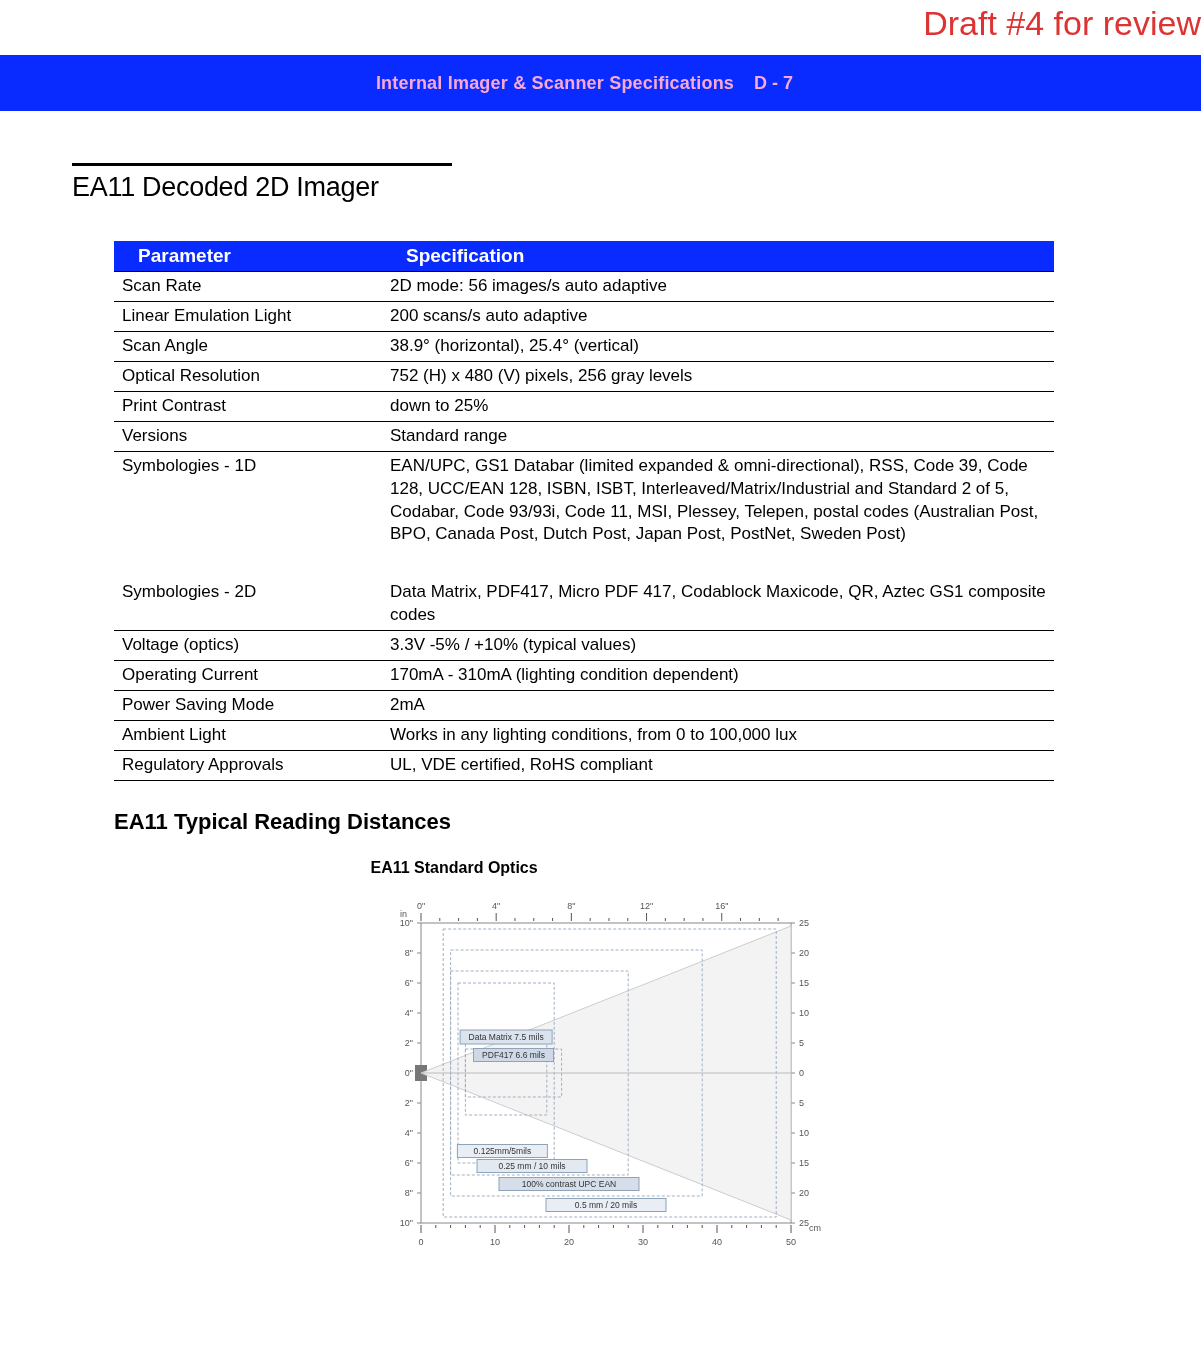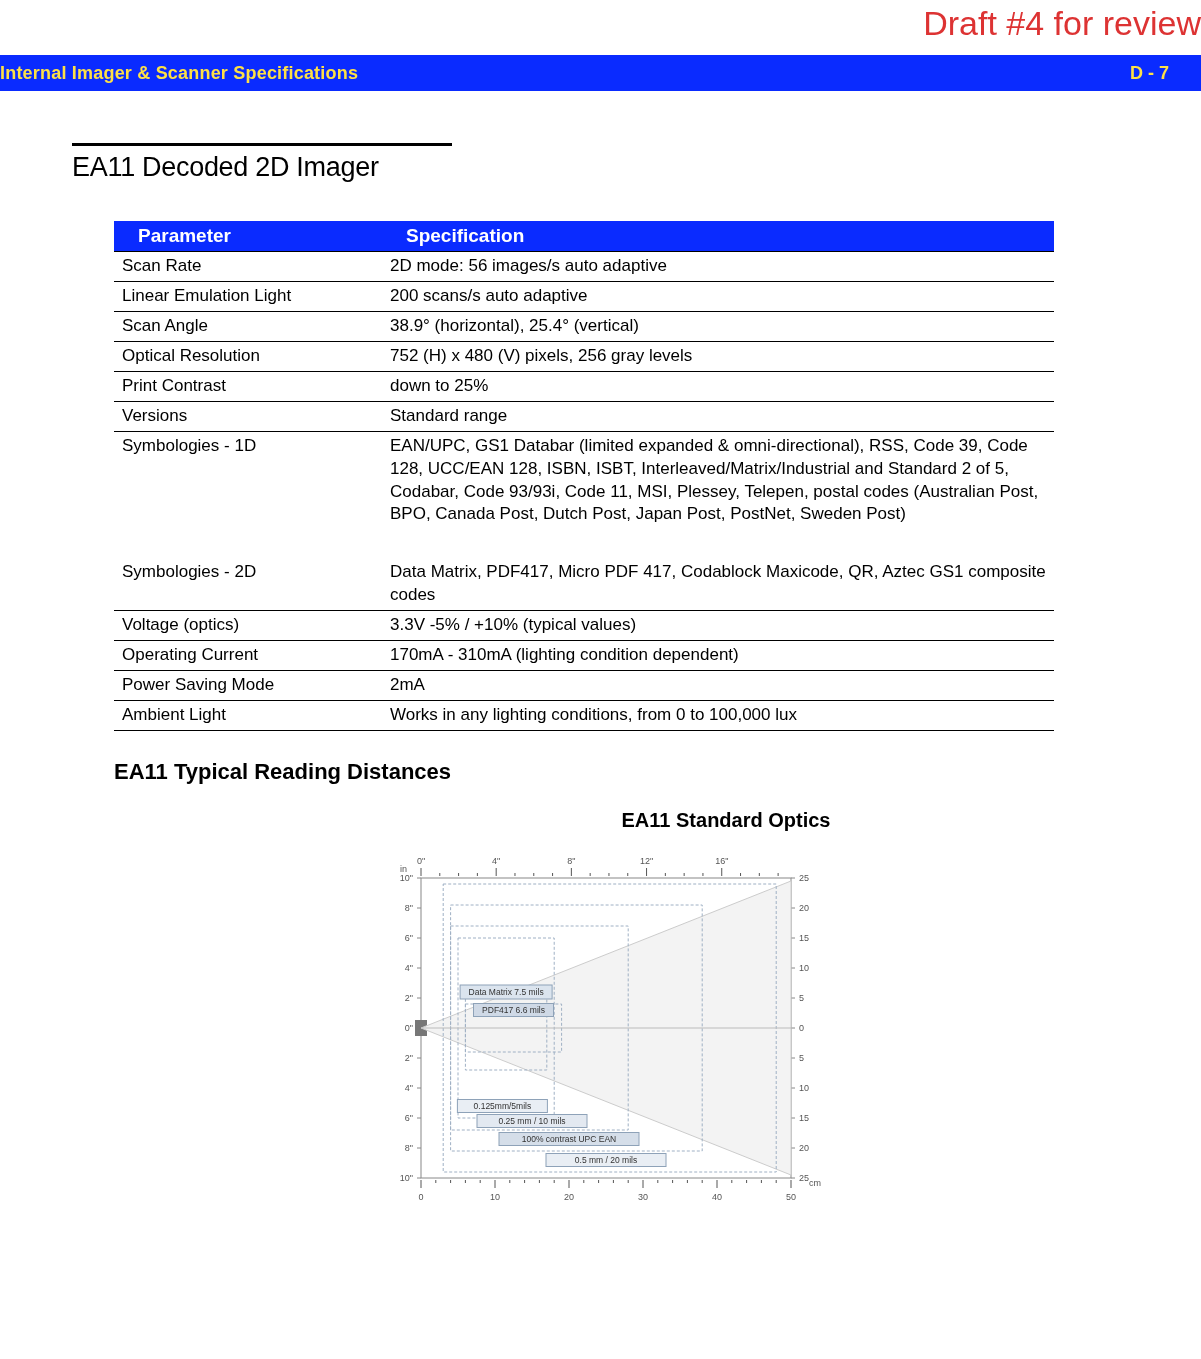--- a/index.html
+++ b/index.html
@@ -19,11 +19,11 @@
   }
   .header-bar {
     background: #0a2bff;
-    height: 36px;
-    color: #fde047;
+    height: 56px;
+    color: #f9a8d4;
     display: flex;
     align-items: center;
-    justify-content: space-between;
+    justify-content: center;
     padding-right: 32px;
   }
   .header-title {

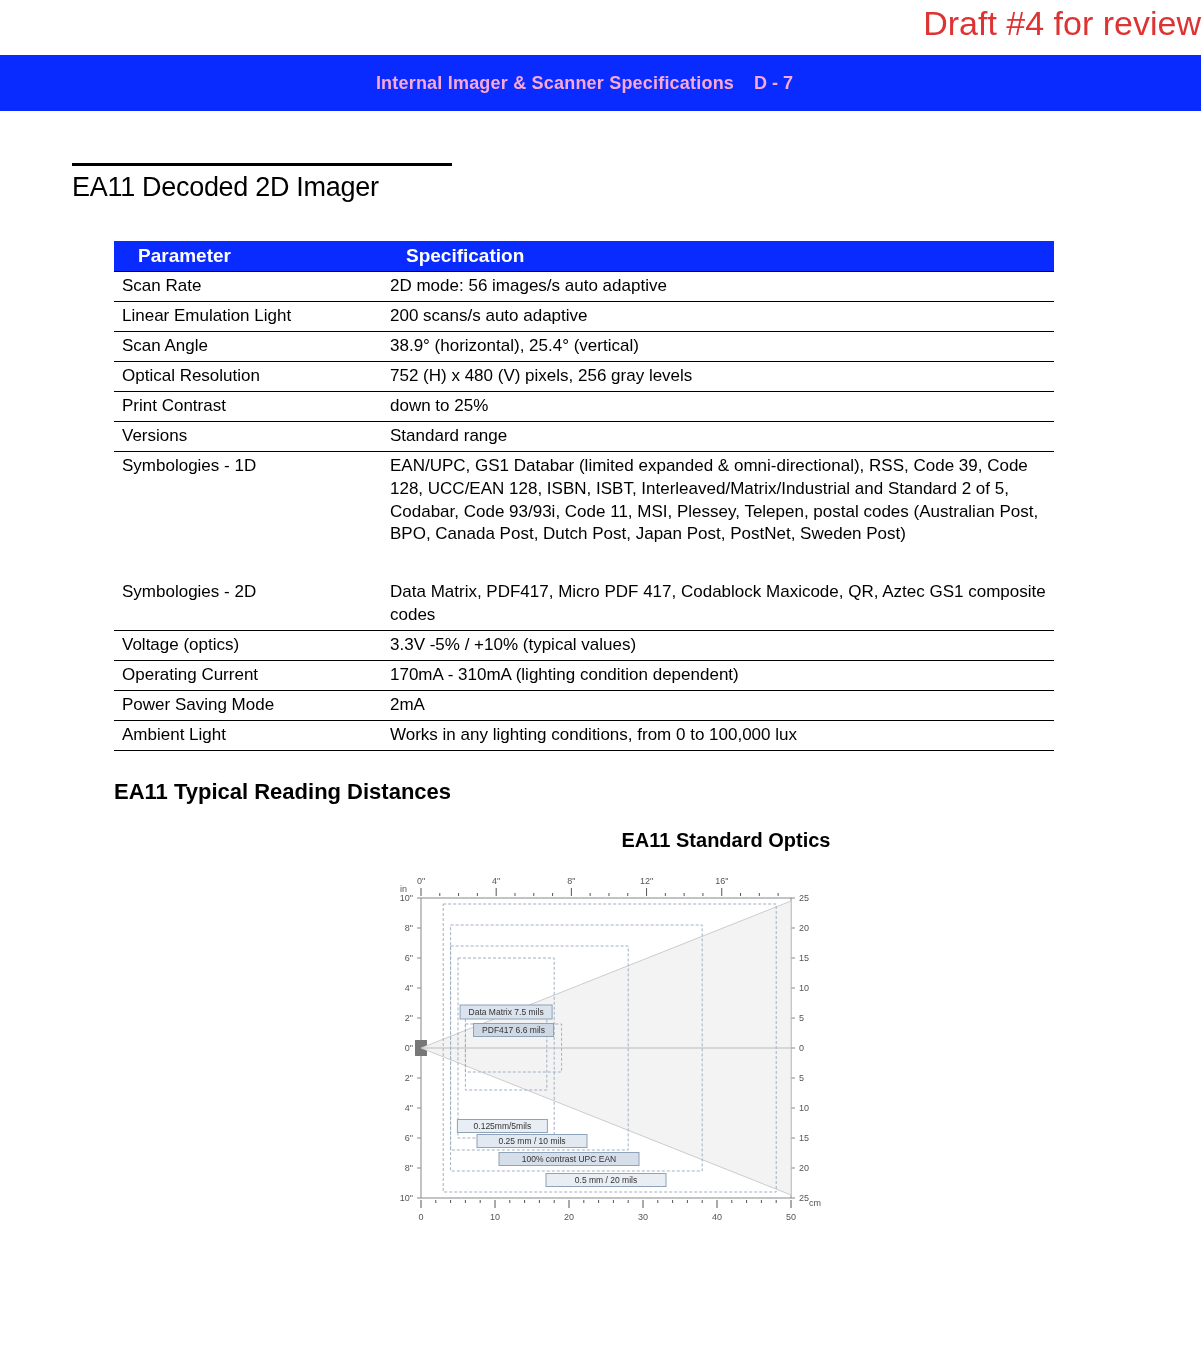--- a/index.html
+++ b/index.html
@@ -172,6 +172,10 @@
         <tr>
           <td class="col-param">Ambient Light</td>
           <td>Works in any lighting conditions, from 0 to 100,000 lux</td>
+        </tr>
+        <tr>
+          <td class="col-param">Regulatory Approvals</td>
+          <td>UL, VDE certified, RoHS compliant</td>
         </tr>
       </tbody>
   </table>

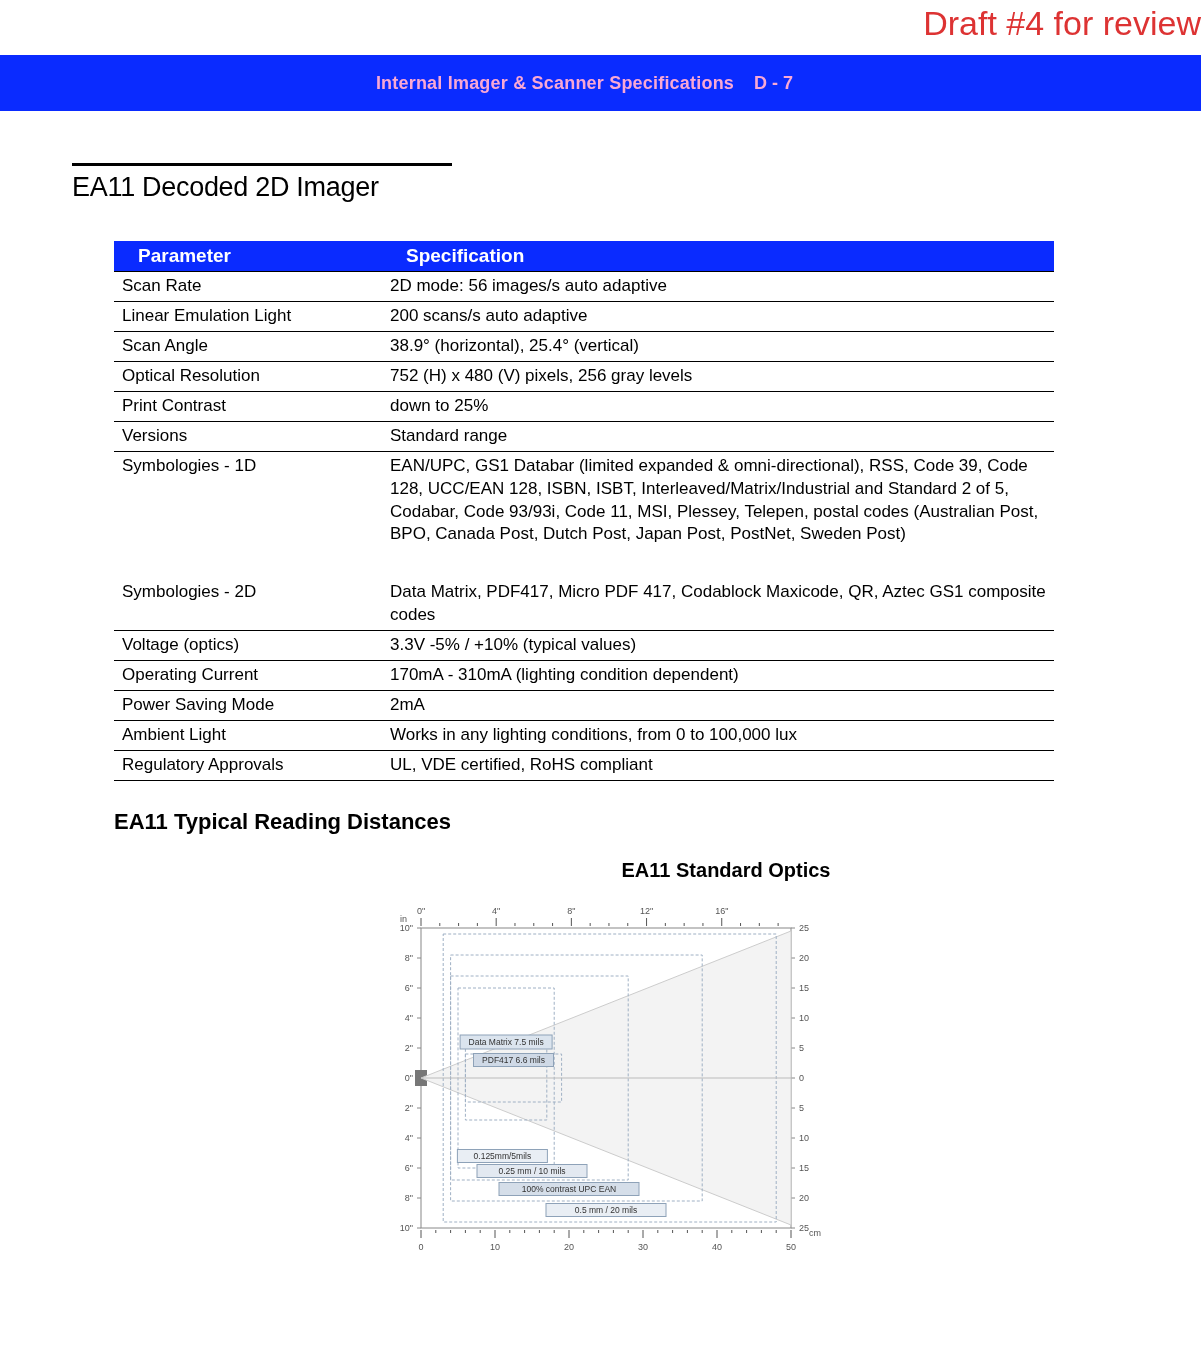--- a/index.html
+++ b/index.html
@@ -93,8 +93,8 @@
   .chart-title {
     font-family: "Arial Narrow", Arial, sans-serif;
     font-weight: bold;
-    font-size: 20px;
-    text-align: right;
+    font-size: 16px;
+    text-align: left;
     margin-bottom: 6px;
   }
   svg text { font-family: Arial, sans-serif; }

